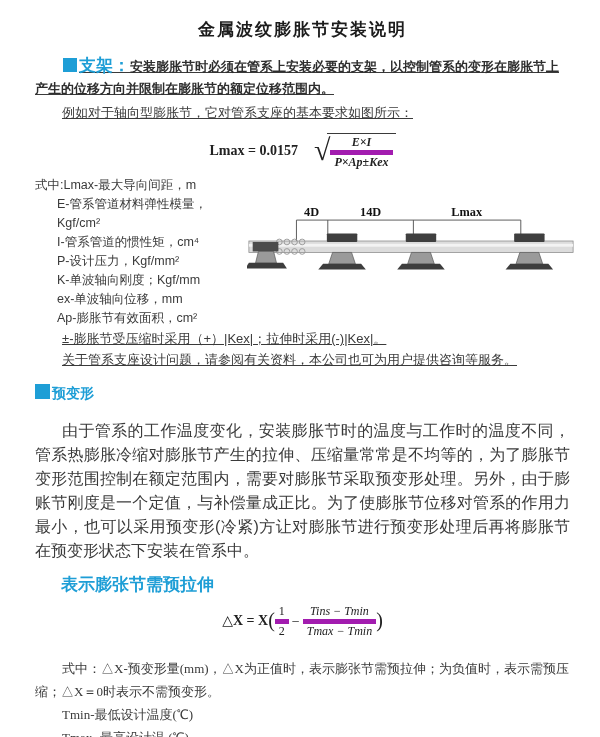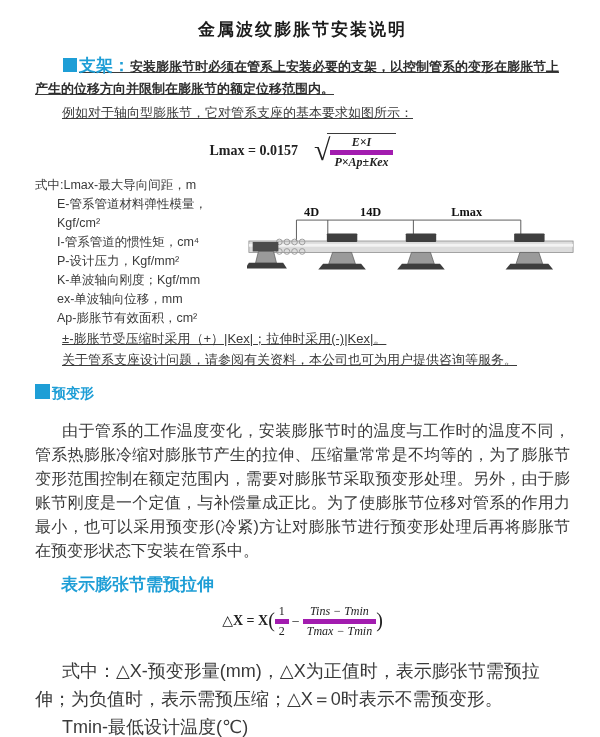--- a/index.html
+++ b/index.html
@@ -49,7 +49,7 @@
   .f2 .paren{font-size:20px;font-weight:400;vertical-align:-2px;}
   .f2 .op{font-weight:400;margin:0 3px;vertical-align:middle;}
   .f2 .frac{font-weight:400;}
-  .notes .note{font-size:18px;line-height:28px;text-indent:27px;}
+  .notes .note{font-size:13px;line-height:23px;text-indent:27px;font-family:Liberation Serif, serif;}
 </style>
 </head>
 <body>

